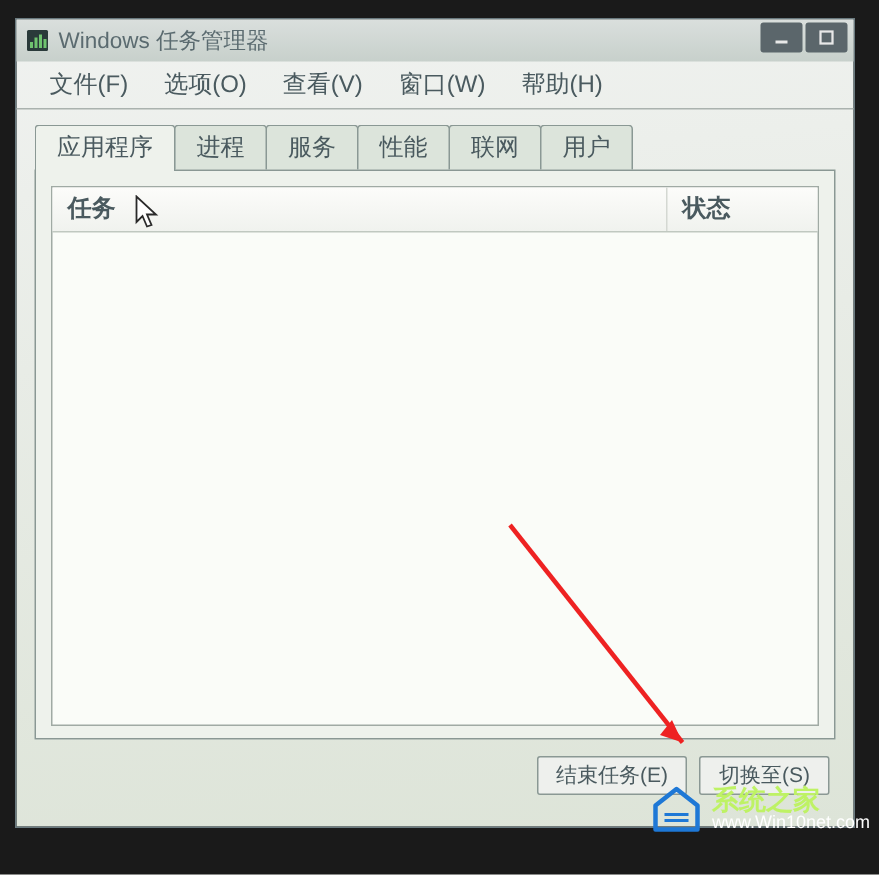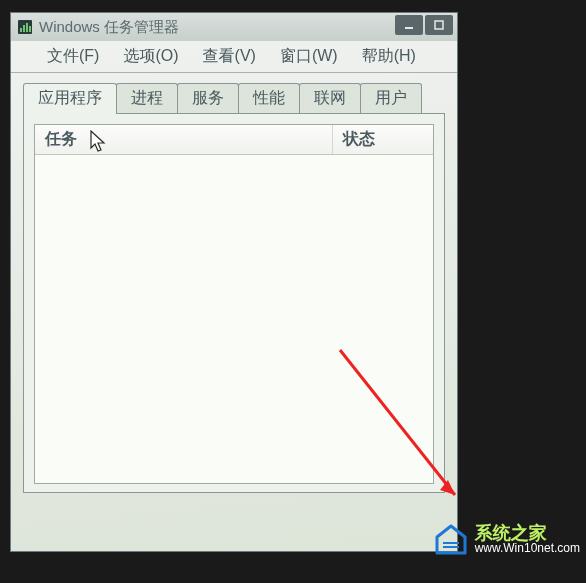--- a/index.html
+++ b/index.html
@@ -16,7 +16,7 @@
   position: absolute;
   left: 10px;
   top: 12px;
-  width: 448px;
+  width: 560px;
   height: 540px;
   background: linear-gradient(175deg, #f0f2f0 0%, #e8ece6 40%, #dde4d8 100%);
   border: 1px solid #6a7a7f;

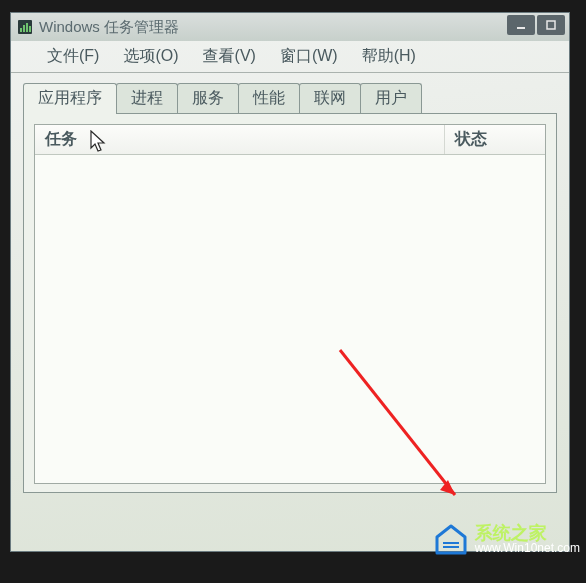--- a/index.html
+++ b/index.html
@@ -64,7 +64,7 @@
   height: 32px;
   display: flex;
   align-items: center;
-  padding: 0 24px;
+  padding: 0 10px;
   border-bottom: 1px solid #aab2ae;
 }
 .menu-item {

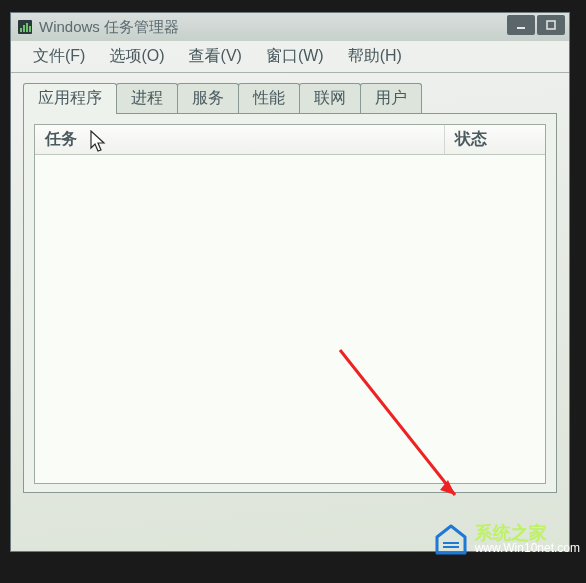--- a/index.html
+++ b/index.html
@@ -236,6 +236,10 @@
     </div>
   </div>
 
+  <div class="button-row">
+    <div class="btn">结束任务(E)</div>
+    <div class="btn">切换至(S)</div>
+  </div>
 
 </div>
 

